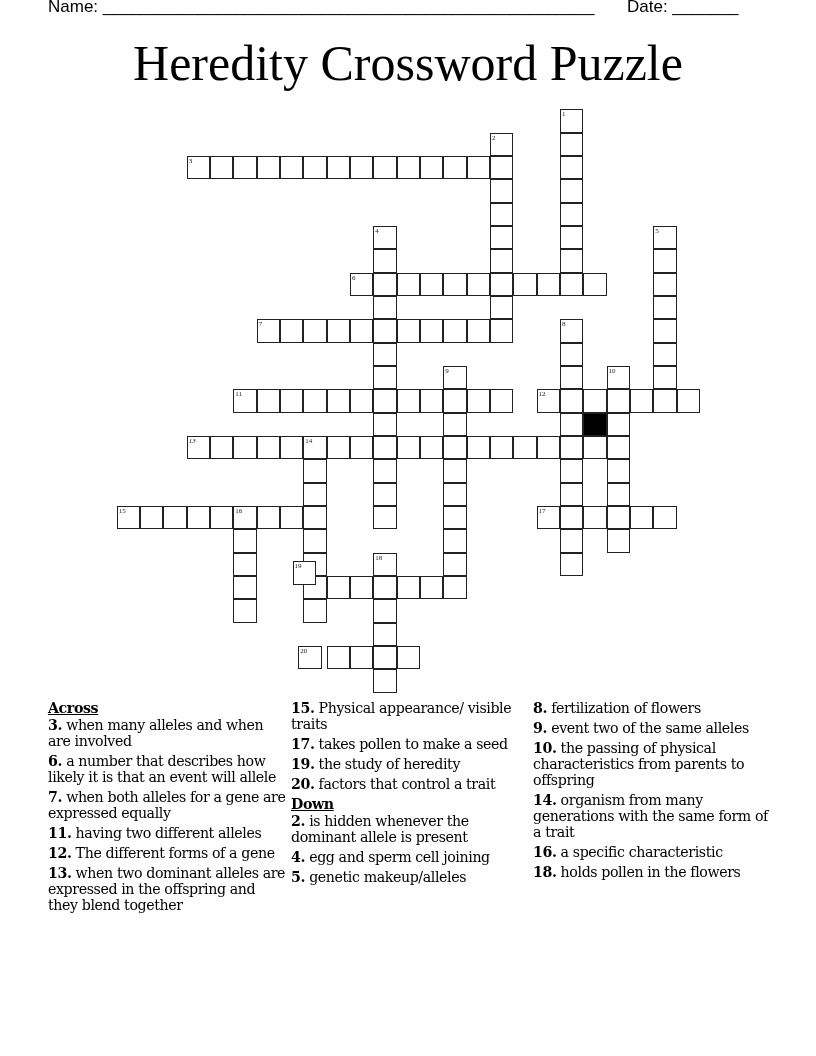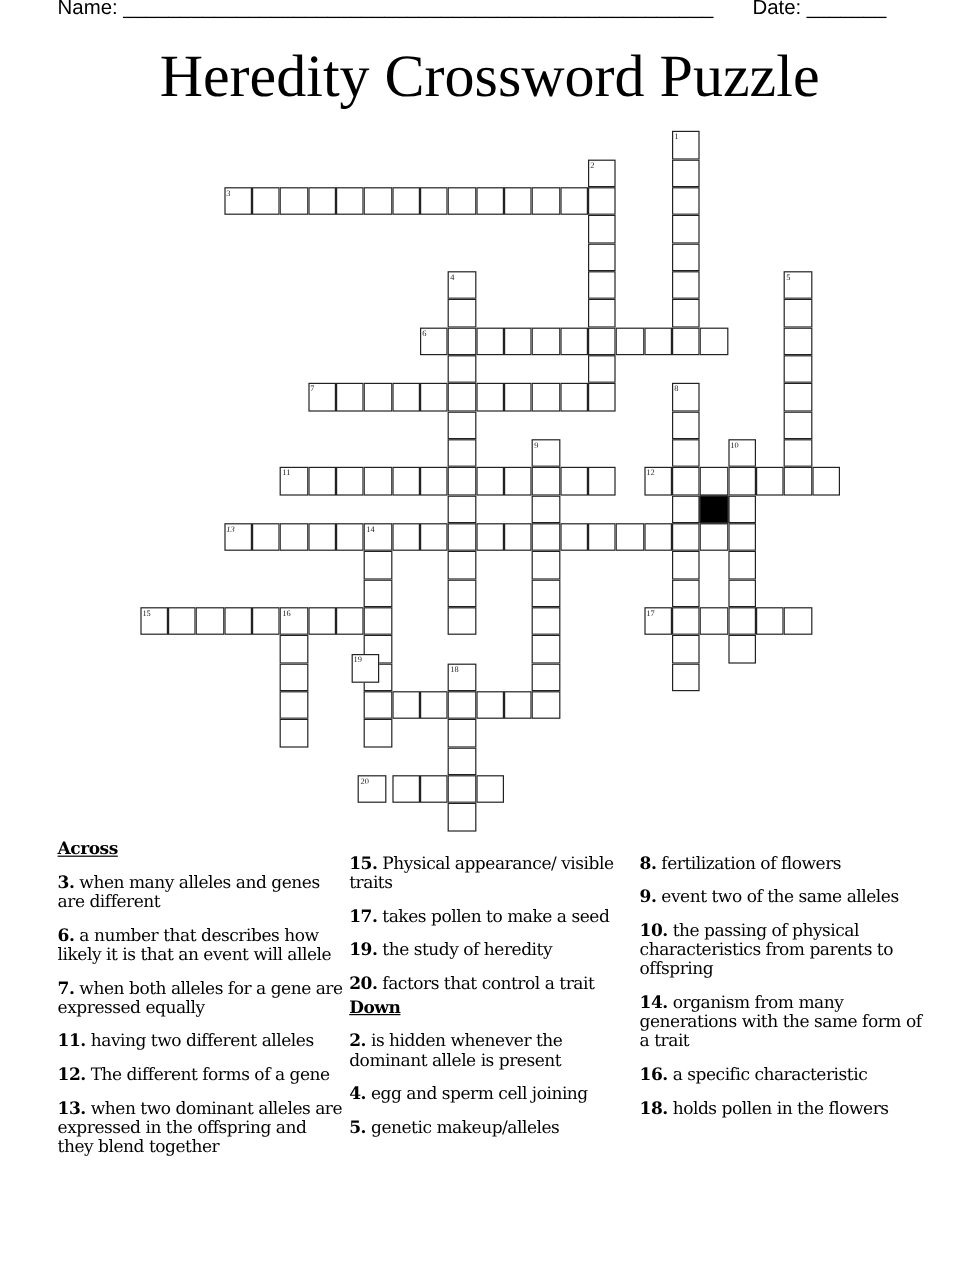--- a/index.html
+++ b/index.html
@@ -218,7 +218,7 @@
     <div class="cell" style="left: 373.93px; top: 623.26px;"></div>
     <div class="cell" style="left: 373.93px; top: 646.59px;"></div>
     <div class="cell" style="left: 373.93px; top: 669.92px;"></div>
-    <div class="cell" style="left: 280.61px; top: 546px; margin-left: 12px;">
+    <div class="cell" style="left: 280.61px; top: 562px; margin-left: 12px;">
       <span class="num">19</span>
     </div>
     <div class="cell" style="left: 327.27px; top: 576.6px;"></div>

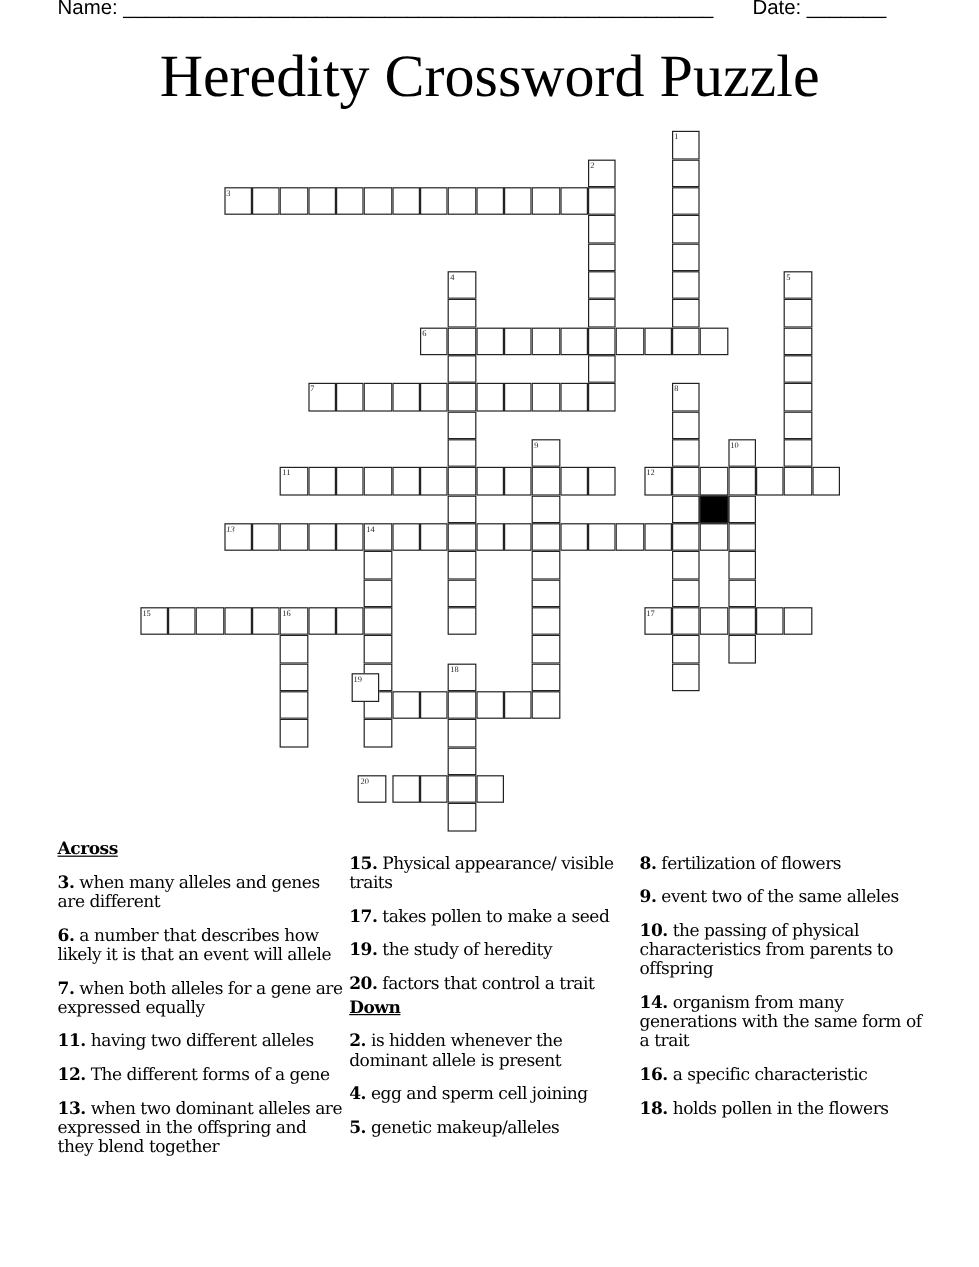--- a/index.html
+++ b/index.html
@@ -13,7 +13,7 @@
   .cell .num { position: absolute; left: 1px; top: 0px; font-family: "Liberation Serif", serif; font-size: 7px; line-height: 8px; color: #222; }
   .clues-col { position: absolute; top: 700px; width: 238px; font-family: "DejaVu Serif", serif; font-size: 14.2px; line-height: 16px; letter-spacing: -0.4px; }
   .clues-col .heading { font-weight: bold; text-decoration: underline; margin: 0 0 1px 0; }
-  .clue { margin: 12px 0 4px 0; }
+  .clue { margin: 0 0 4px 0; }
   .clue b { font-weight: bold; }
 </style>
 </head>

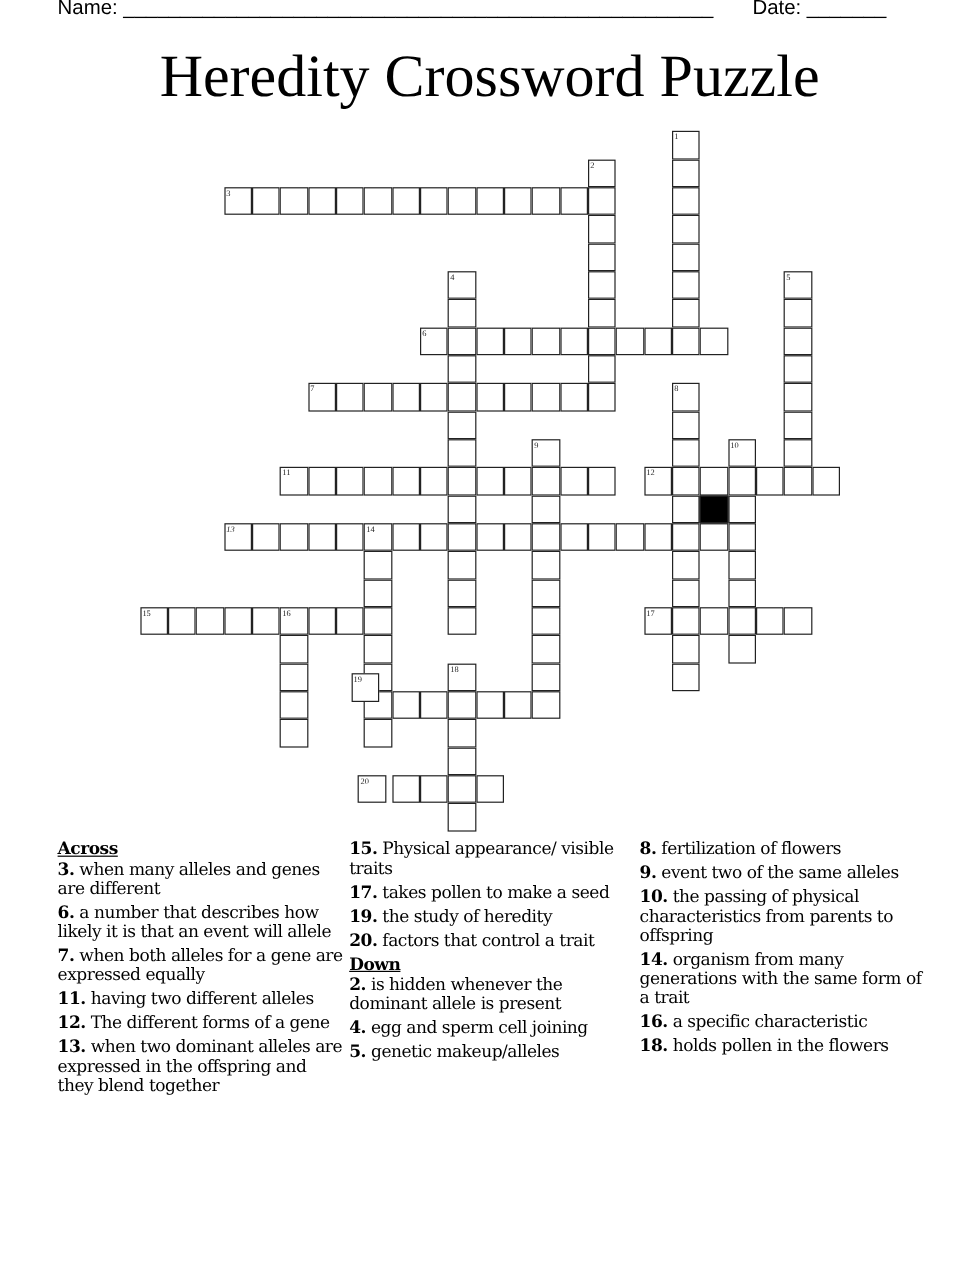--- a/index.html
+++ b/index.html
@@ -236,7 +236,7 @@
 
 <div class="clues-col" id="col1" style="left:48px">
   <div class="heading">Across</div>
-  <div class="clue"><b>3.</b> <span>when many alleles and genes are different</span></div>
+  <div class="clue"><b>3.</b> <span>when many alleles and when are involved</span></div>
   <div class="clue"><b>6.</b> <span>a number that describes how likely it is that an event will allele</span></div>
   <div class="clue"><b>7.</b> <span>when both alleles for a gene are expressed equally</span></div>
   <div class="clue"><b>11.</b> <span>having two different alleles</span></div>

